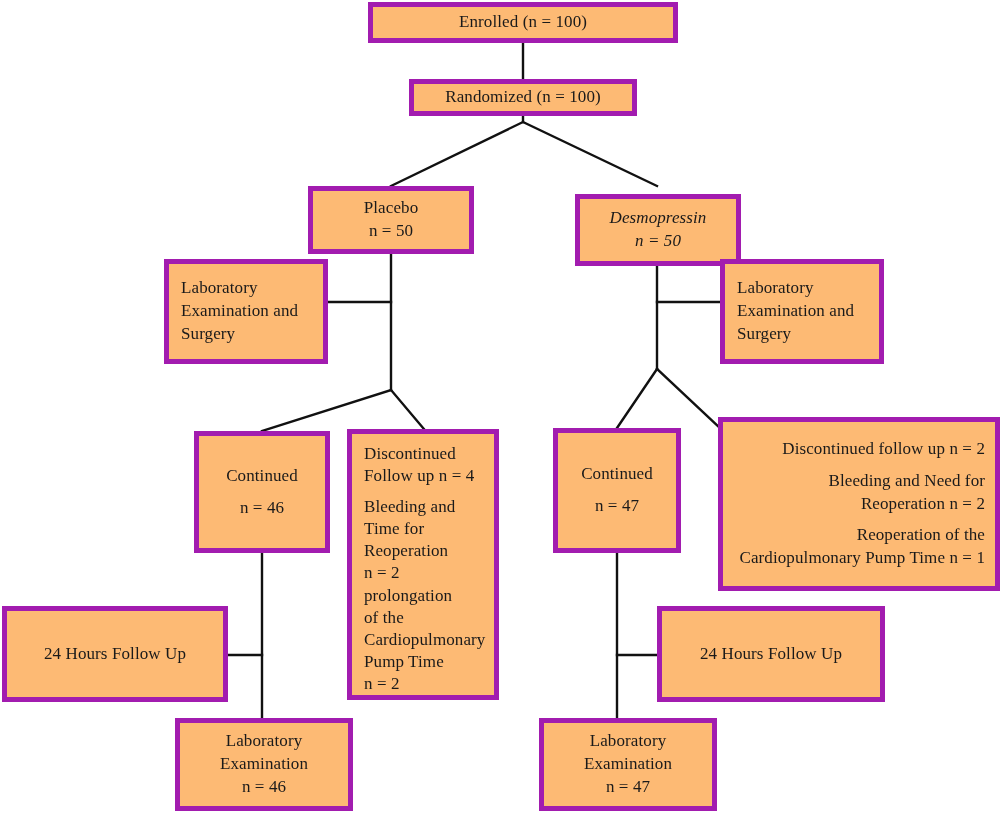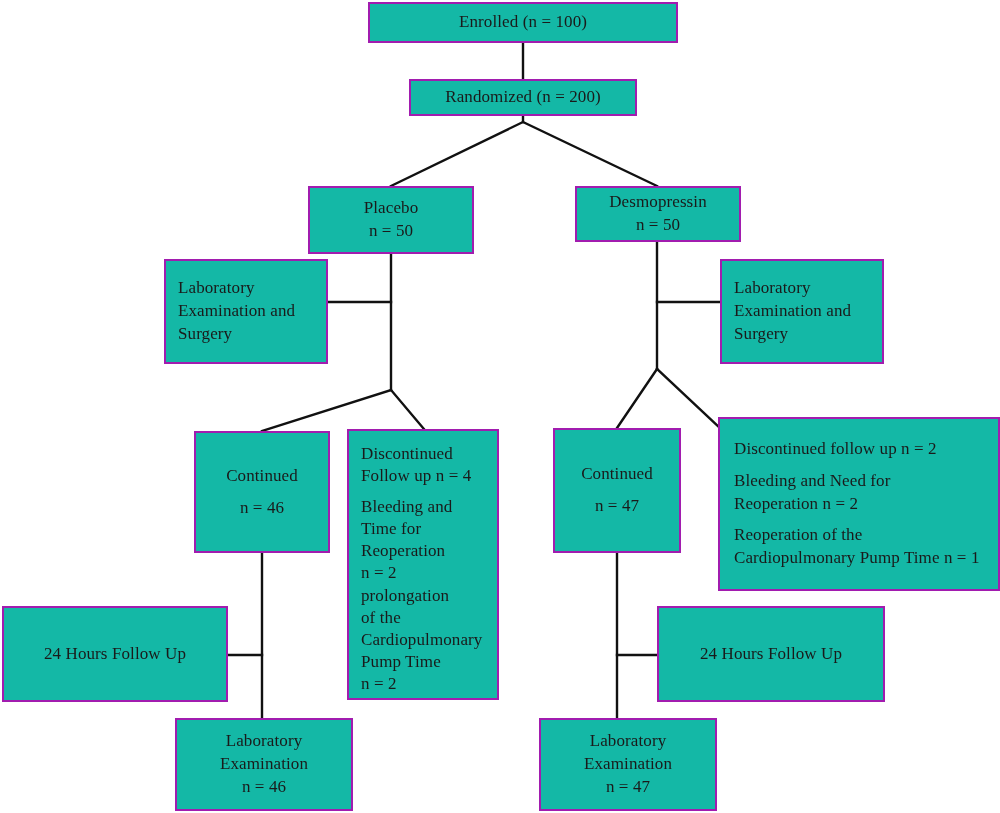--- a/index.html
+++ b/index.html
@@ -27,8 +27,8 @@
   .node {
     position: absolute;
     box-sizing: border-box;
-    border: 2px solid #a21caf;
-    background: #14b8a6;
+    border: 5px solid #a21caf;
+    background: #fdba74;
     display: flex;
     flex-direction: column;
     justify-content: center;

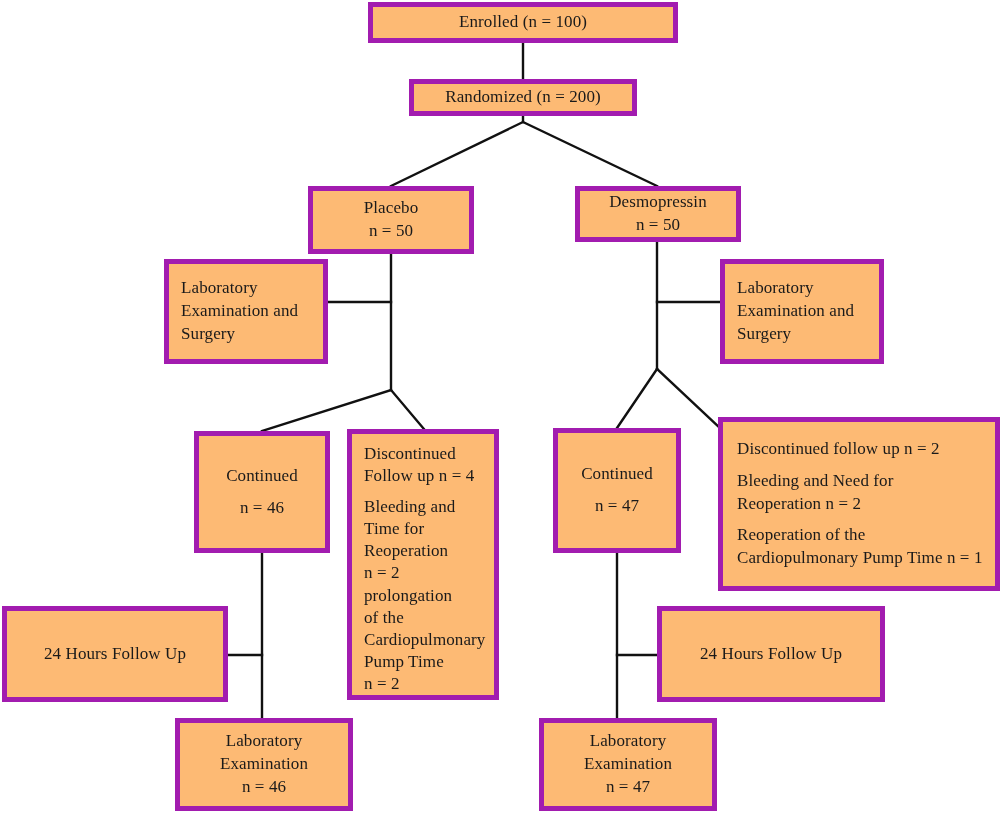--- a/index.html
+++ b/index.html
@@ -90,7 +90,7 @@
   </div>
 
   <div class="node center" style="left:409px; top:79px; width:228px; height:37px;">
-    <span class="line">Randomized (n = 200)</span>
+    <span class="line">Randomized (n = 100)</span>
   </div>
 
   <div class="node center" style="left:308px; top:186px; width:166px; height:68px;">

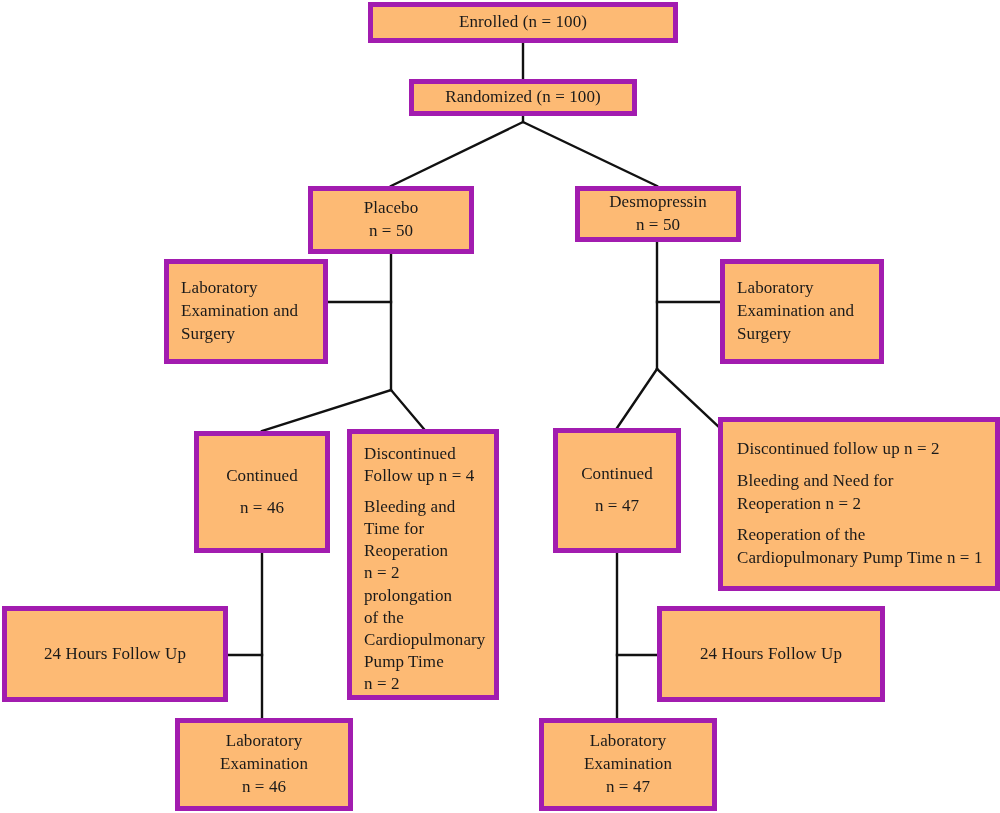--- a/index.html
+++ b/index.html
@@ -98,7 +98,7 @@
     <span class="line">n = 50</span>
   </div>
 
-  <div class="node center" style="left:575px; top:186px; width:166px; height:56px;">
+  <div class="node center" style="left:575px; top:194px; width:166px; height:72px;font-style:italic;">
     <span class="line">Desmopressin</span>
     <span class="line">n = 50</span>
   </div>

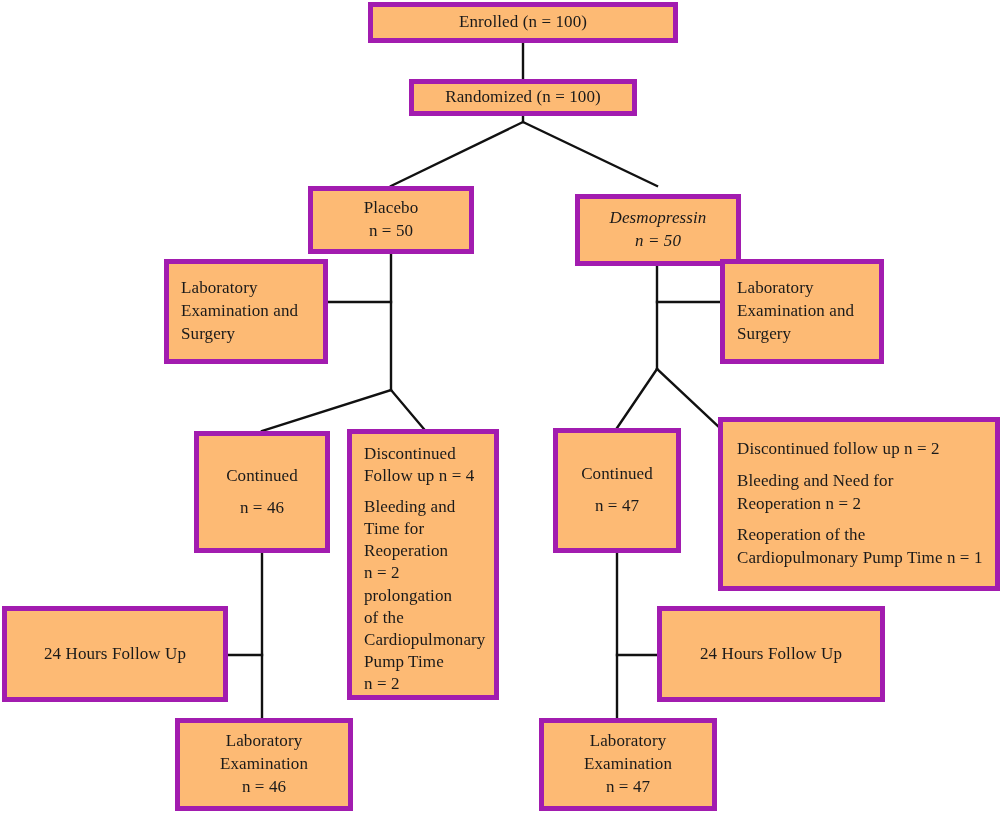--- a/index.html
+++ b/index.html
@@ -43,7 +43,7 @@
   .center { align-items: center; text-align: center; }
   .left   { align-items: flex-start; text-align: left; }
   .pad-l  { padding-left: 12px; padding-right: 8px; }
-  .pad-lr { padding-left: 14px; padding-right: 10px; }
+  .pad-lr { padding-left: 14px; padding-right: 10px; align-items: flex-end; }
   .tight  { line-height: 1.30; }
   .blockgap { height: 9px; }
 </style>

